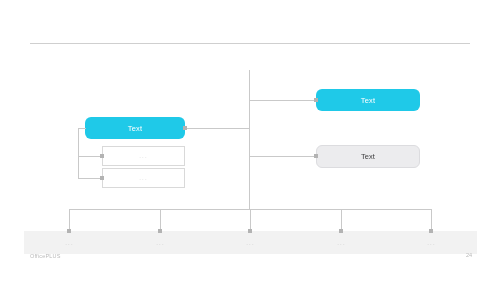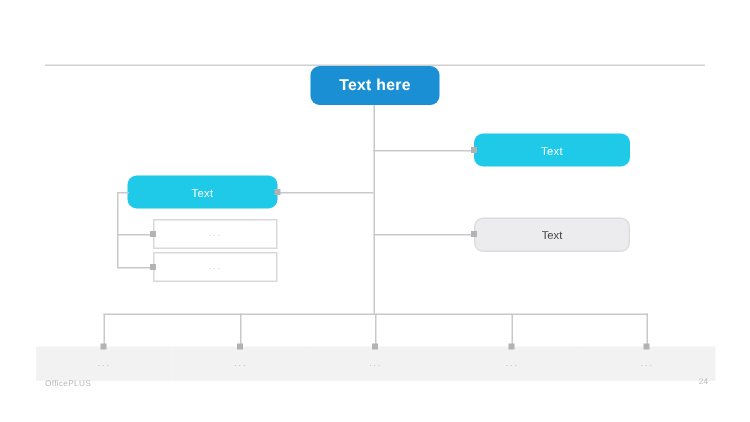--- a/index.html
+++ b/index.html
@@ -109,9 +109,6 @@
 
   <div class="top-rule"></div>
 
-  <div class="node node-root" style="left:207px; top:44px; width:86px; height:26px;">
-    <span>Text here</span>
-  </div>
 
   <div class="line-v" style="left:249px; top:70px; height:140px;"></div>
 

